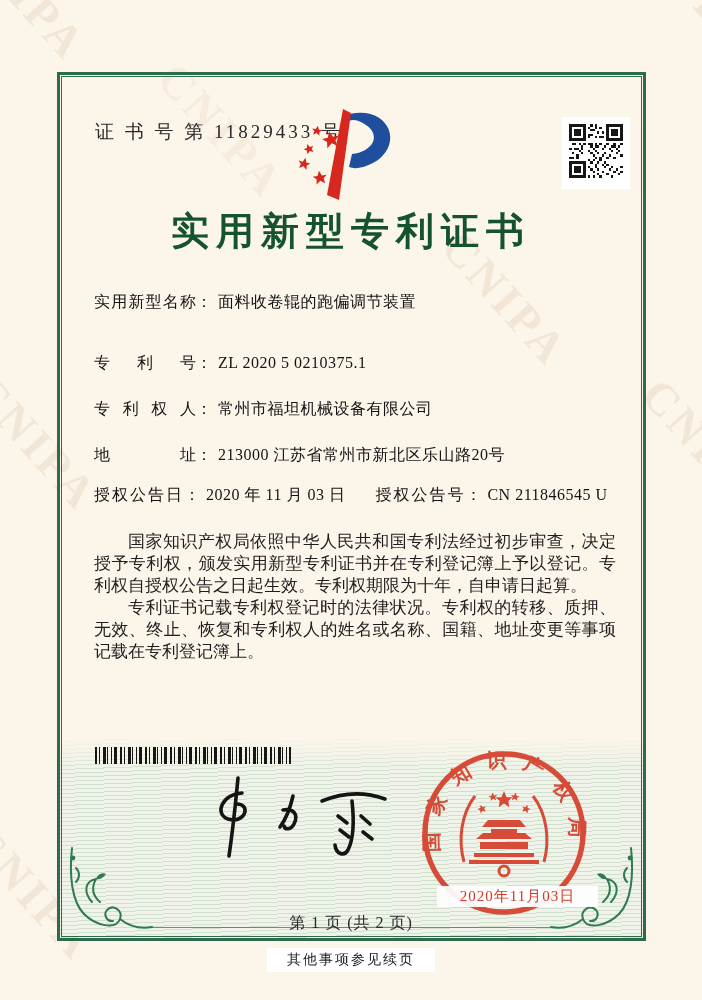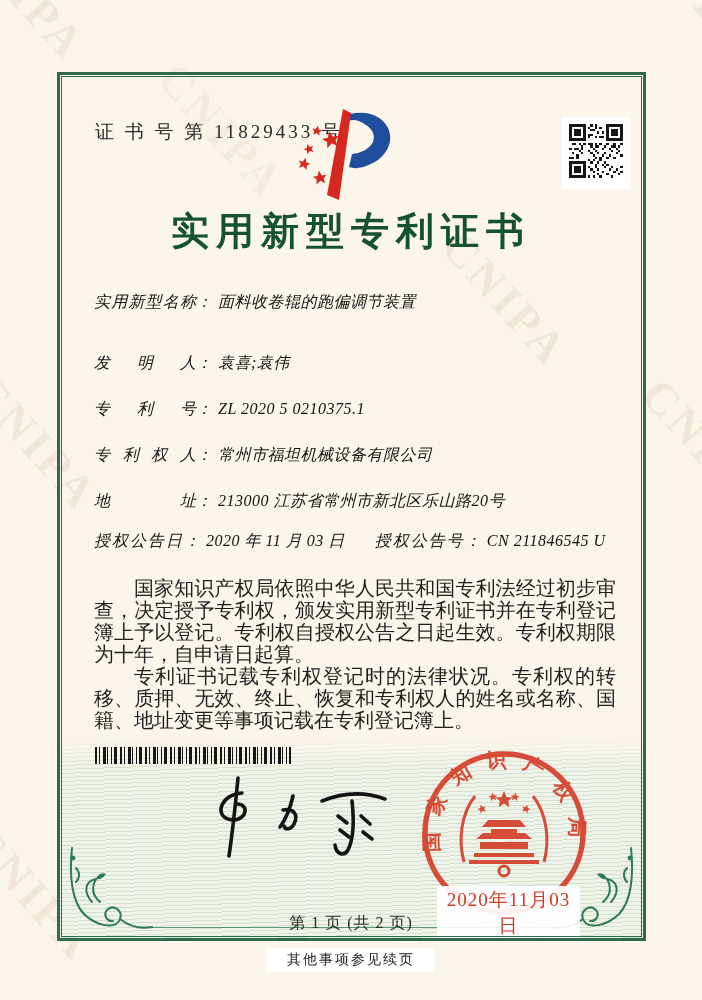--- a/index.html
+++ b/index.html
@@ -62,7 +62,7 @@
   }
 
   .body-block { position:absolute; left:94px; top:292px; width:522px; z-index:4; }
-  .row { margin-bottom:25px; font-size:16px; color:#141414; white-space:nowrap;font-style:italic; }
+  .row { margin-bottom:25px; font-size:16px; color:#141414; white-space:nowrap; }
   .row.first { margin-bottom:40px; }
   .row.last { margin-bottom:19px; }
   .flabel {

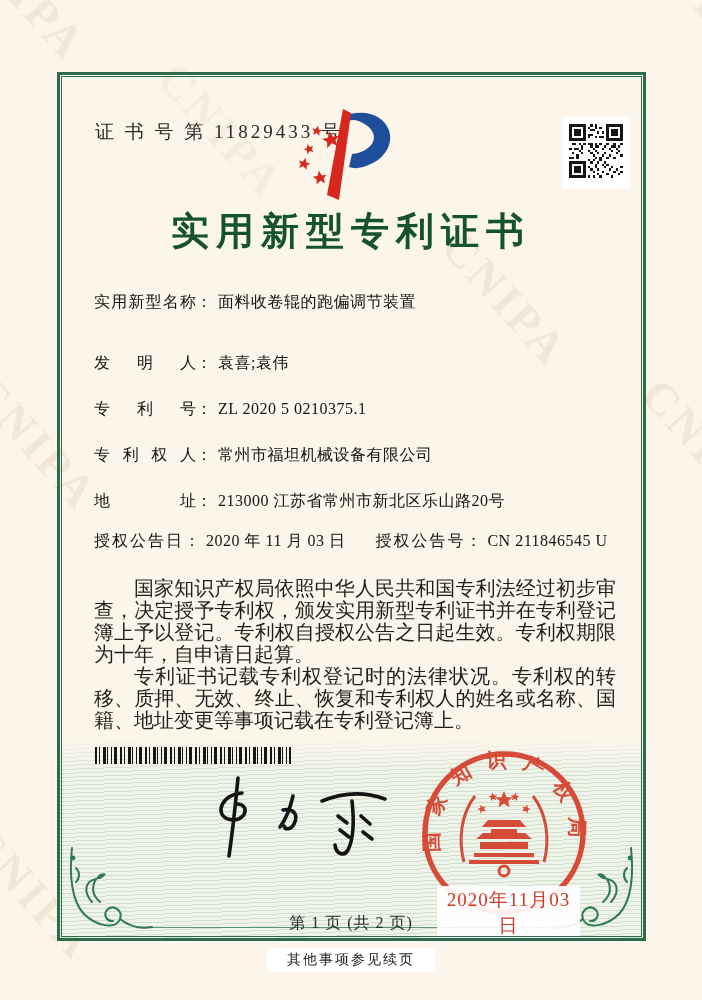--- a/index.html
+++ b/index.html
@@ -200,9 +200,6 @@
   <div class="body-block">
     <div class="row first">
       <span class="flabel">实用新型名称</span><span class="colon">：</span><span class="fvalue">面料收卷辊的跑偏调节装置</span>
-    </div>
-    <div class="row">
-      <span class="flabel">发明人</span><span class="colon">：</span><span class="fvalue">袁喜;袁伟</span>
     </div>
     <div class="row">
       <span class="flabel">专利号</span><span class="colon">：</span><span class="fvalue">ZL 2020 5 0210375.1</span>

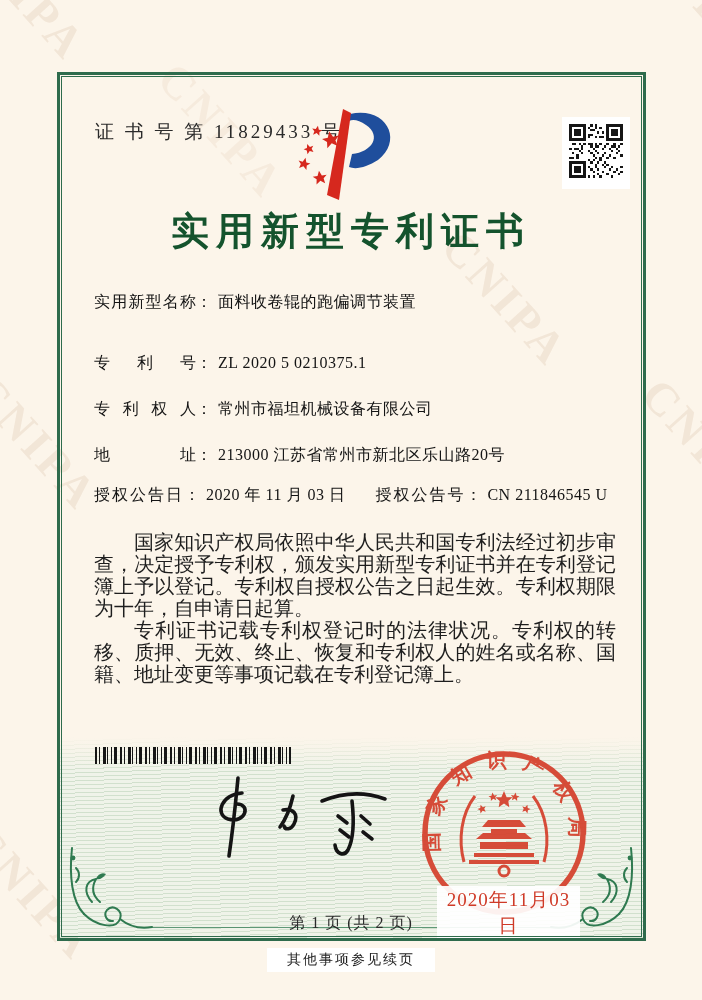--- a/index.html
+++ b/index.html
@@ -74,7 +74,7 @@
   .grant-gap { margin-left:26px; }
   .glabel { letter-spacing:2px;margin-top:32px; }
 
-  .paras { margin-top:13px; font-size:20px; line-height:22px; text-align:justify; color:#1e1e1e; }
+  .paras { margin-top:13px; font-size:17px; line-height:22px; text-align:justify; color:#1e1e1e; }
   .paras p { text-indent:2em; }
 
   .barcode { position:absolute; left:95px; top:747px; width:196px; height:17px; z-index:4;

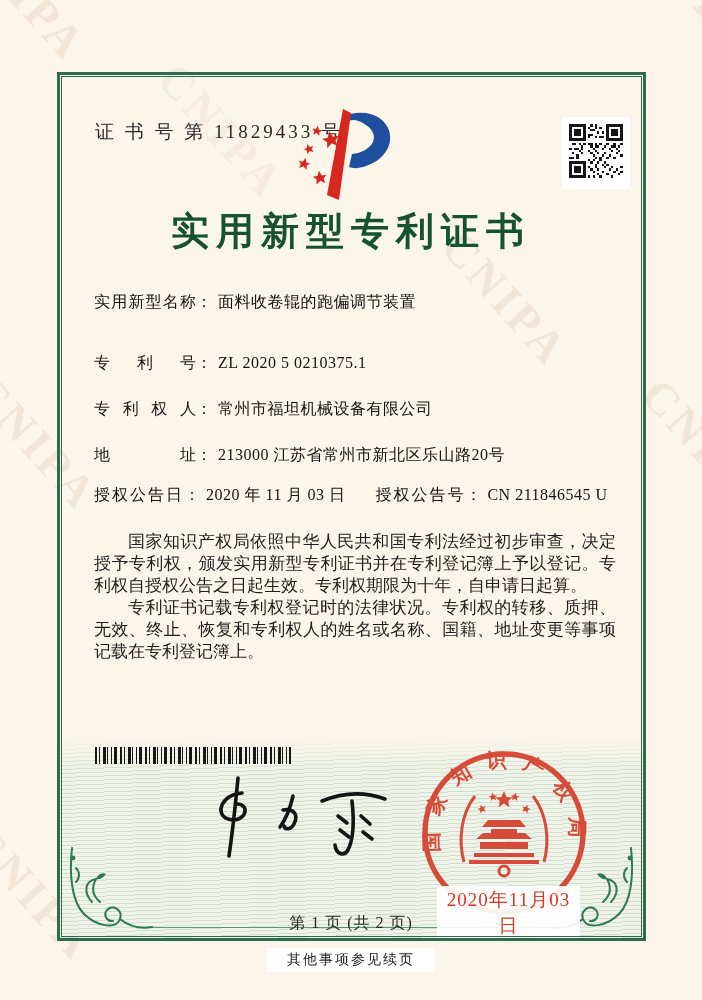--- a/index.html
+++ b/index.html
@@ -95,8 +95,8 @@
 
   .seal { position:absolute; left:418px; top:746px; z-index:4; }
   .seal-date {
-    position:absolute; left:437px; top:886px; width:143px; z-index:5;
-    text-align:center; font-size:19px; color:#cf3a27;
+    position:absolute; left:437px; top:886px; width:161px; z-index:5;
+    text-align:center; font-size:15px; color:#cf3a27;
     background:rgba(255,255,255,0.92); padding:1px 0; letter-spacing:1px;
   }
 

